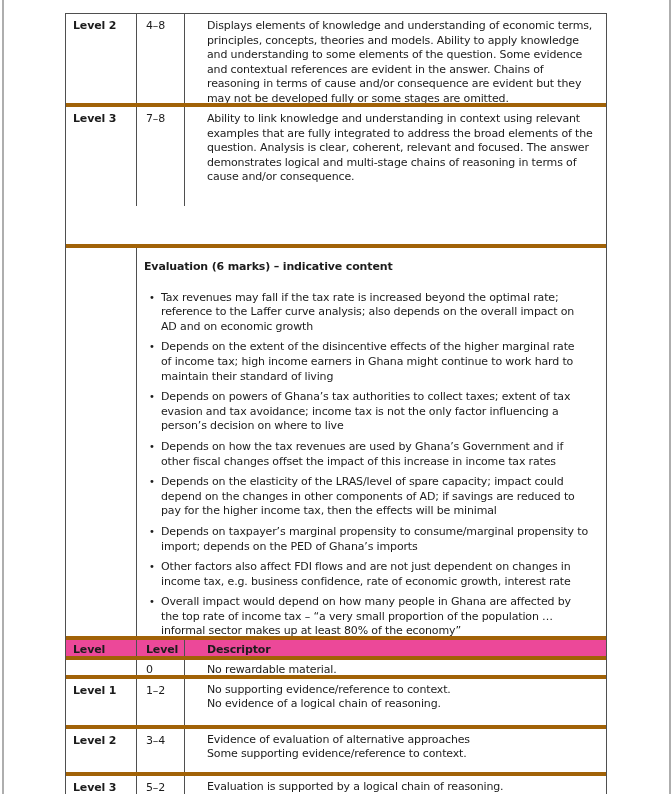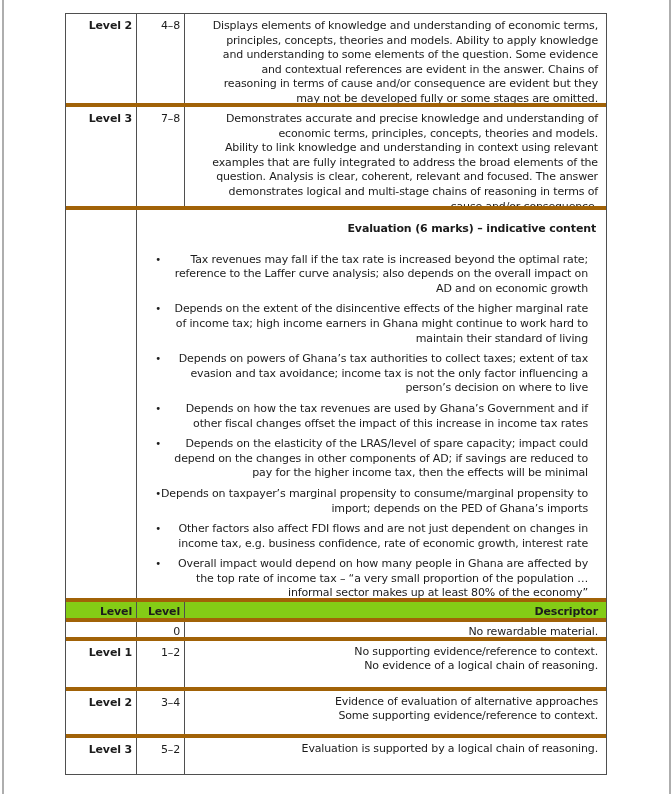--- a/index.html
+++ b/index.html
@@ -17,7 +17,7 @@
     position:absolute; left:65px; top:13px; width:542px;
     border:1px solid #4f4f4f;
   }
-  .row { display:flex; width:100%;text-align:right; }
+  .row { display:flex; width:100%; }
   .row + .row { border-top:4px solid #a16207; }
   .cell { overflow:hidden; }
   .cell + .cell { border-left:1px solid #4f4f4f; }

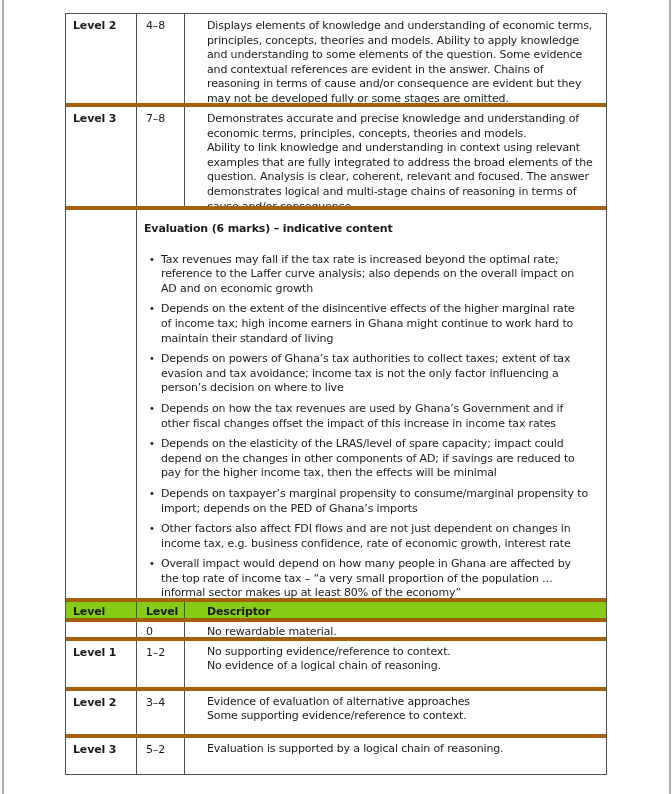--- a/index.html
+++ b/index.html
@@ -67,7 +67,6 @@
     <div class="cell col-level">Level 3</div>
     <div class="cell col-mark">7–8</div>
     <div class="cell col-desc">
-      <p>Demonstrates accurate and precise knowledge and understanding of economic terms, principles, concepts, theories and models.</p>
       <p>Ability to link knowledge and understanding in context using relevant examples that are fully integrated to address the broad elements of the question. Analysis is clear, coherent, relevant and focused. The answer demonstrates logical and multi-stage chains of reasoning in terms of cause and/or consequence.</p>
     </div>
   </div>

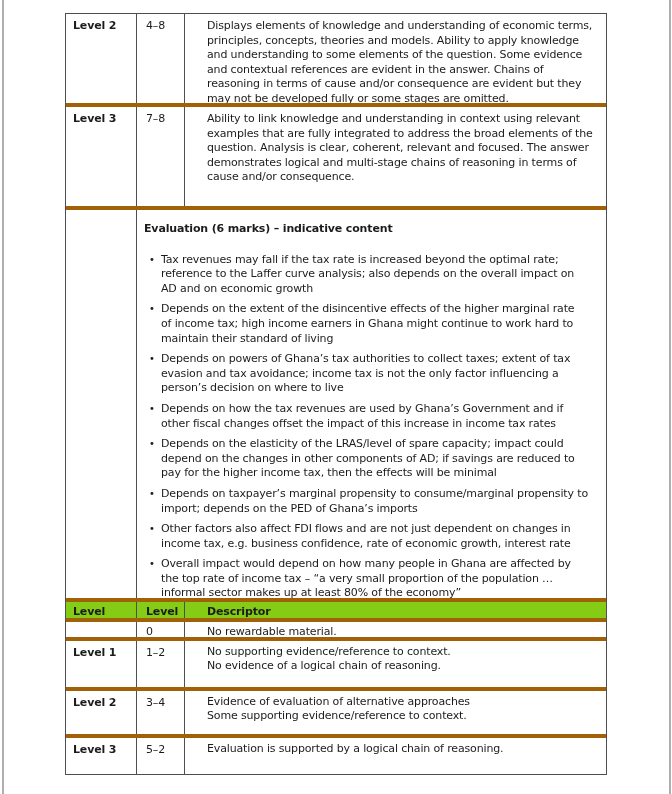--- a/index.html
+++ b/index.html
@@ -28,7 +28,7 @@
 
   .r-top1 { height:89px; }
   .r-top2 { height:103px; }
-  .r-eval { height:392px; }
+  .r-eval { height:392px;margin-top:38px; }
 
   .eval-cell { flex:1 1 auto; padding:12px 10px 2px 7px; }
   .eval-heading { font-weight:bold; margin-bottom:16px; }

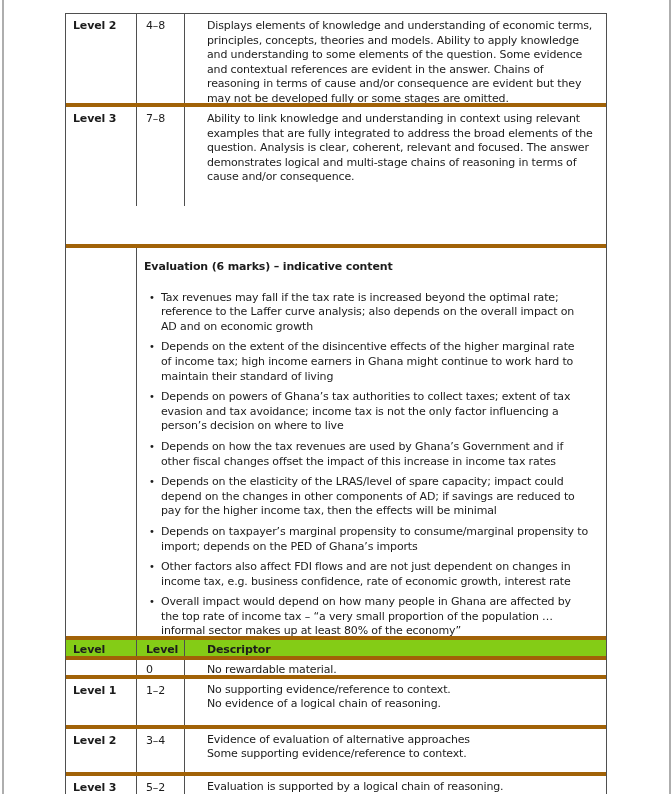--- a/index.html
+++ b/index.html
@@ -36,7 +36,7 @@
   .bullet-dot { flex:0 0 12px; width:12px; font-size:10px; }
   .bullet-text { flex:1 1 auto; padding-right:8px; }
 
-  .r-head { height:20px; background:#84cc16; font-weight:bold; }
+  .r-head { height:20px; background:#ec4899; font-weight:bold; }
   .r-head .cell { padding-top:3px; }
   .r-head .col-desc { font-weight:bold; }
   .r-b0 { height:19px; }

